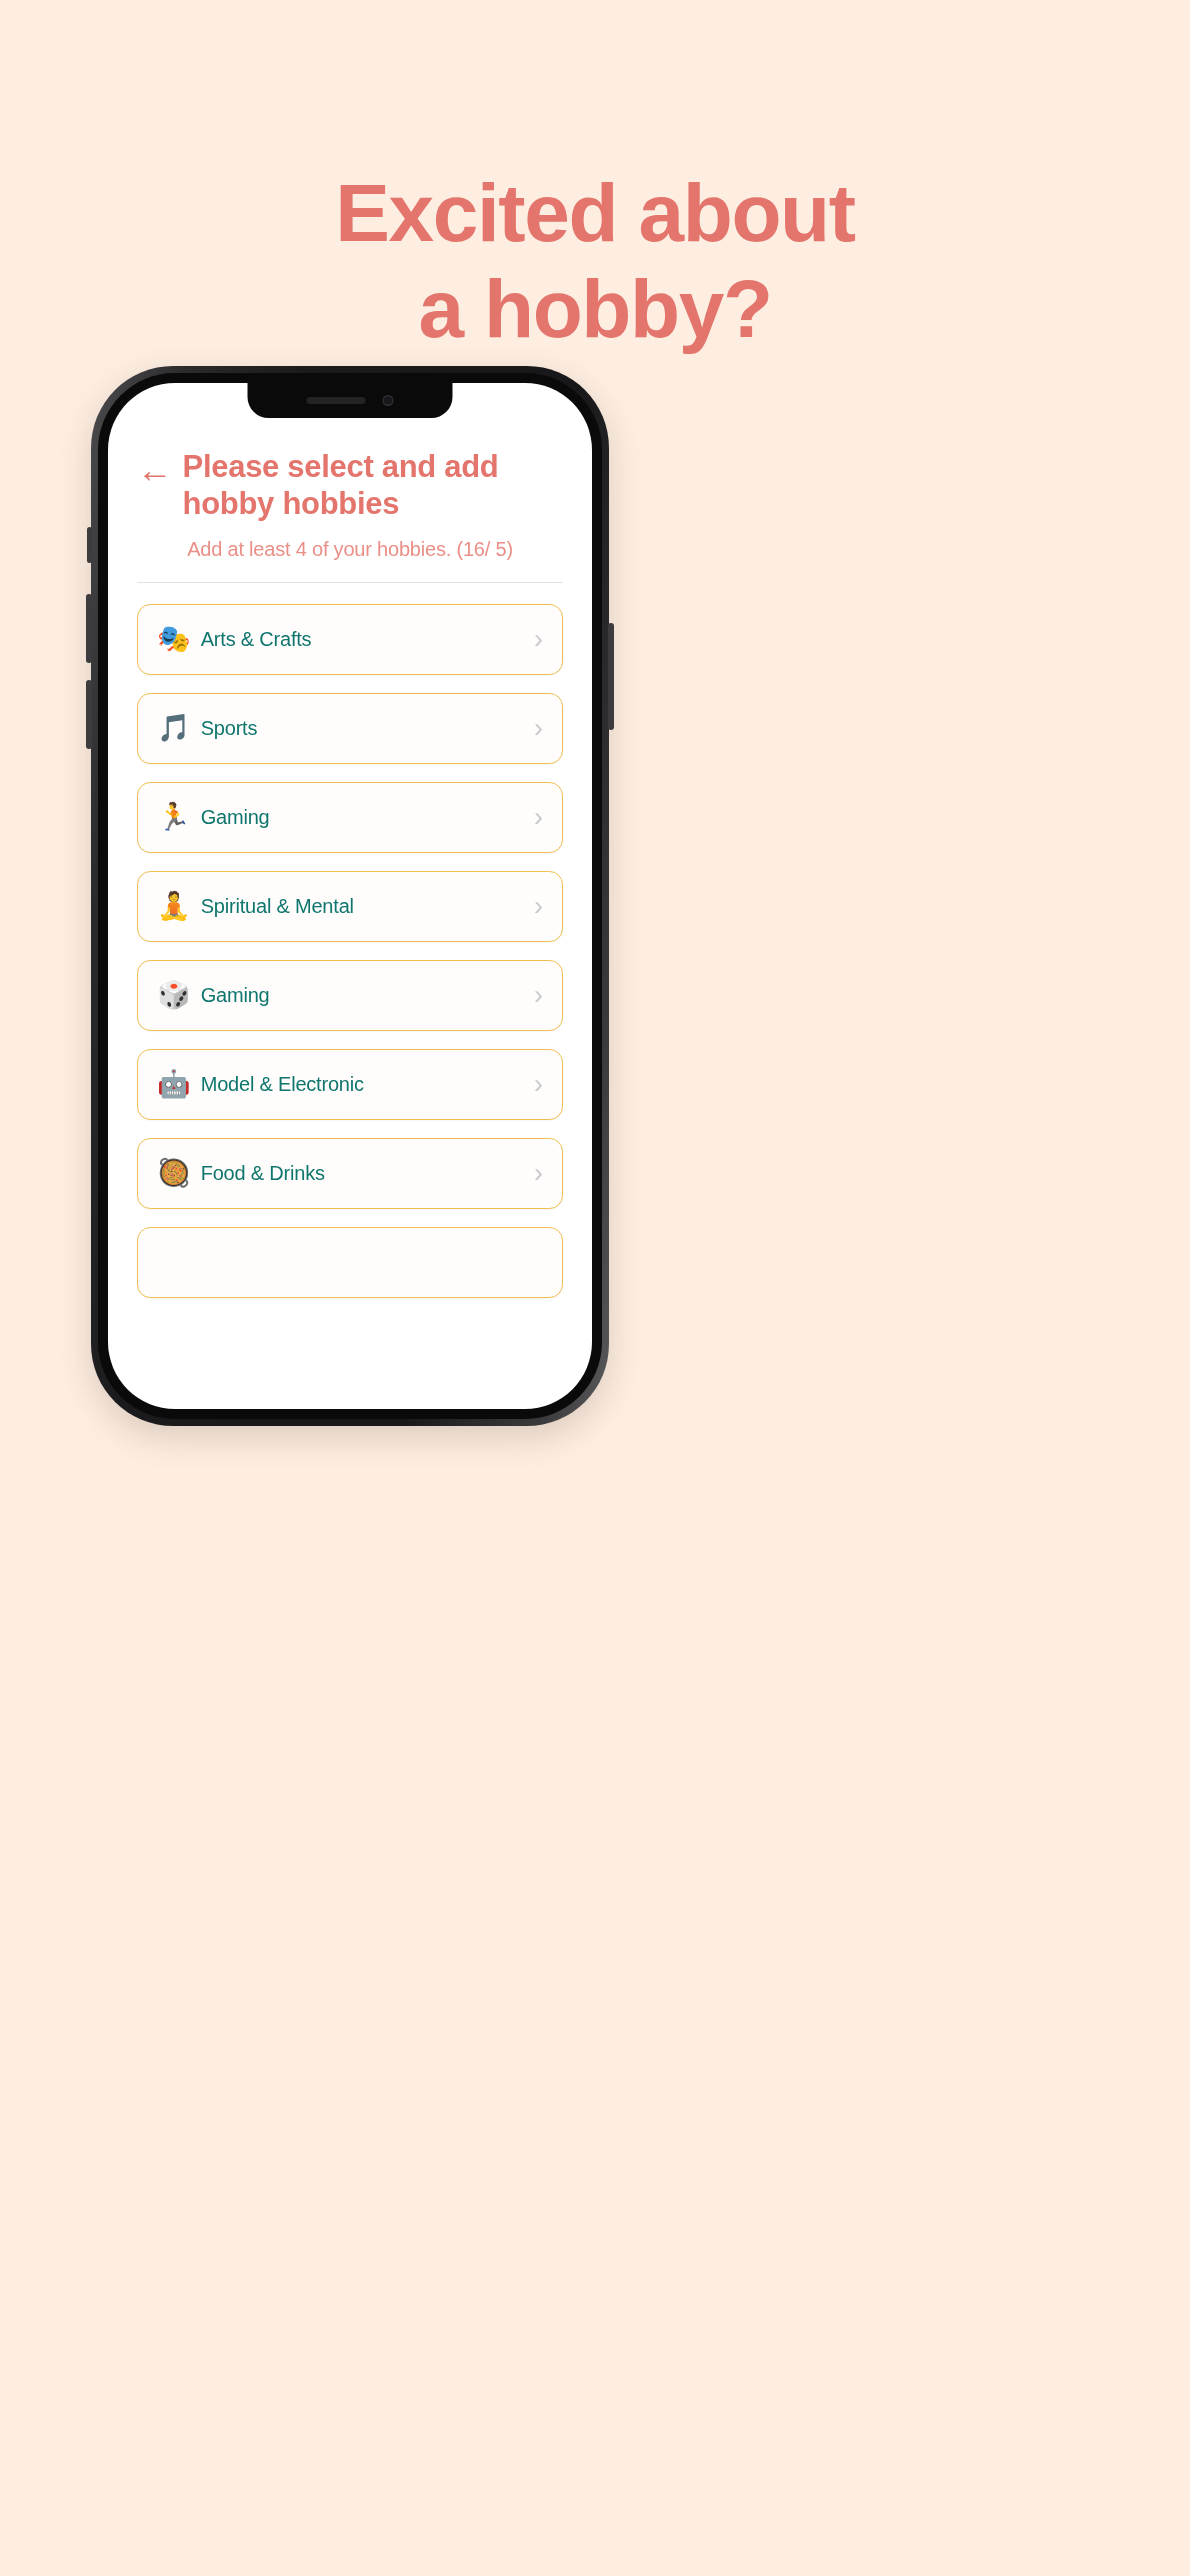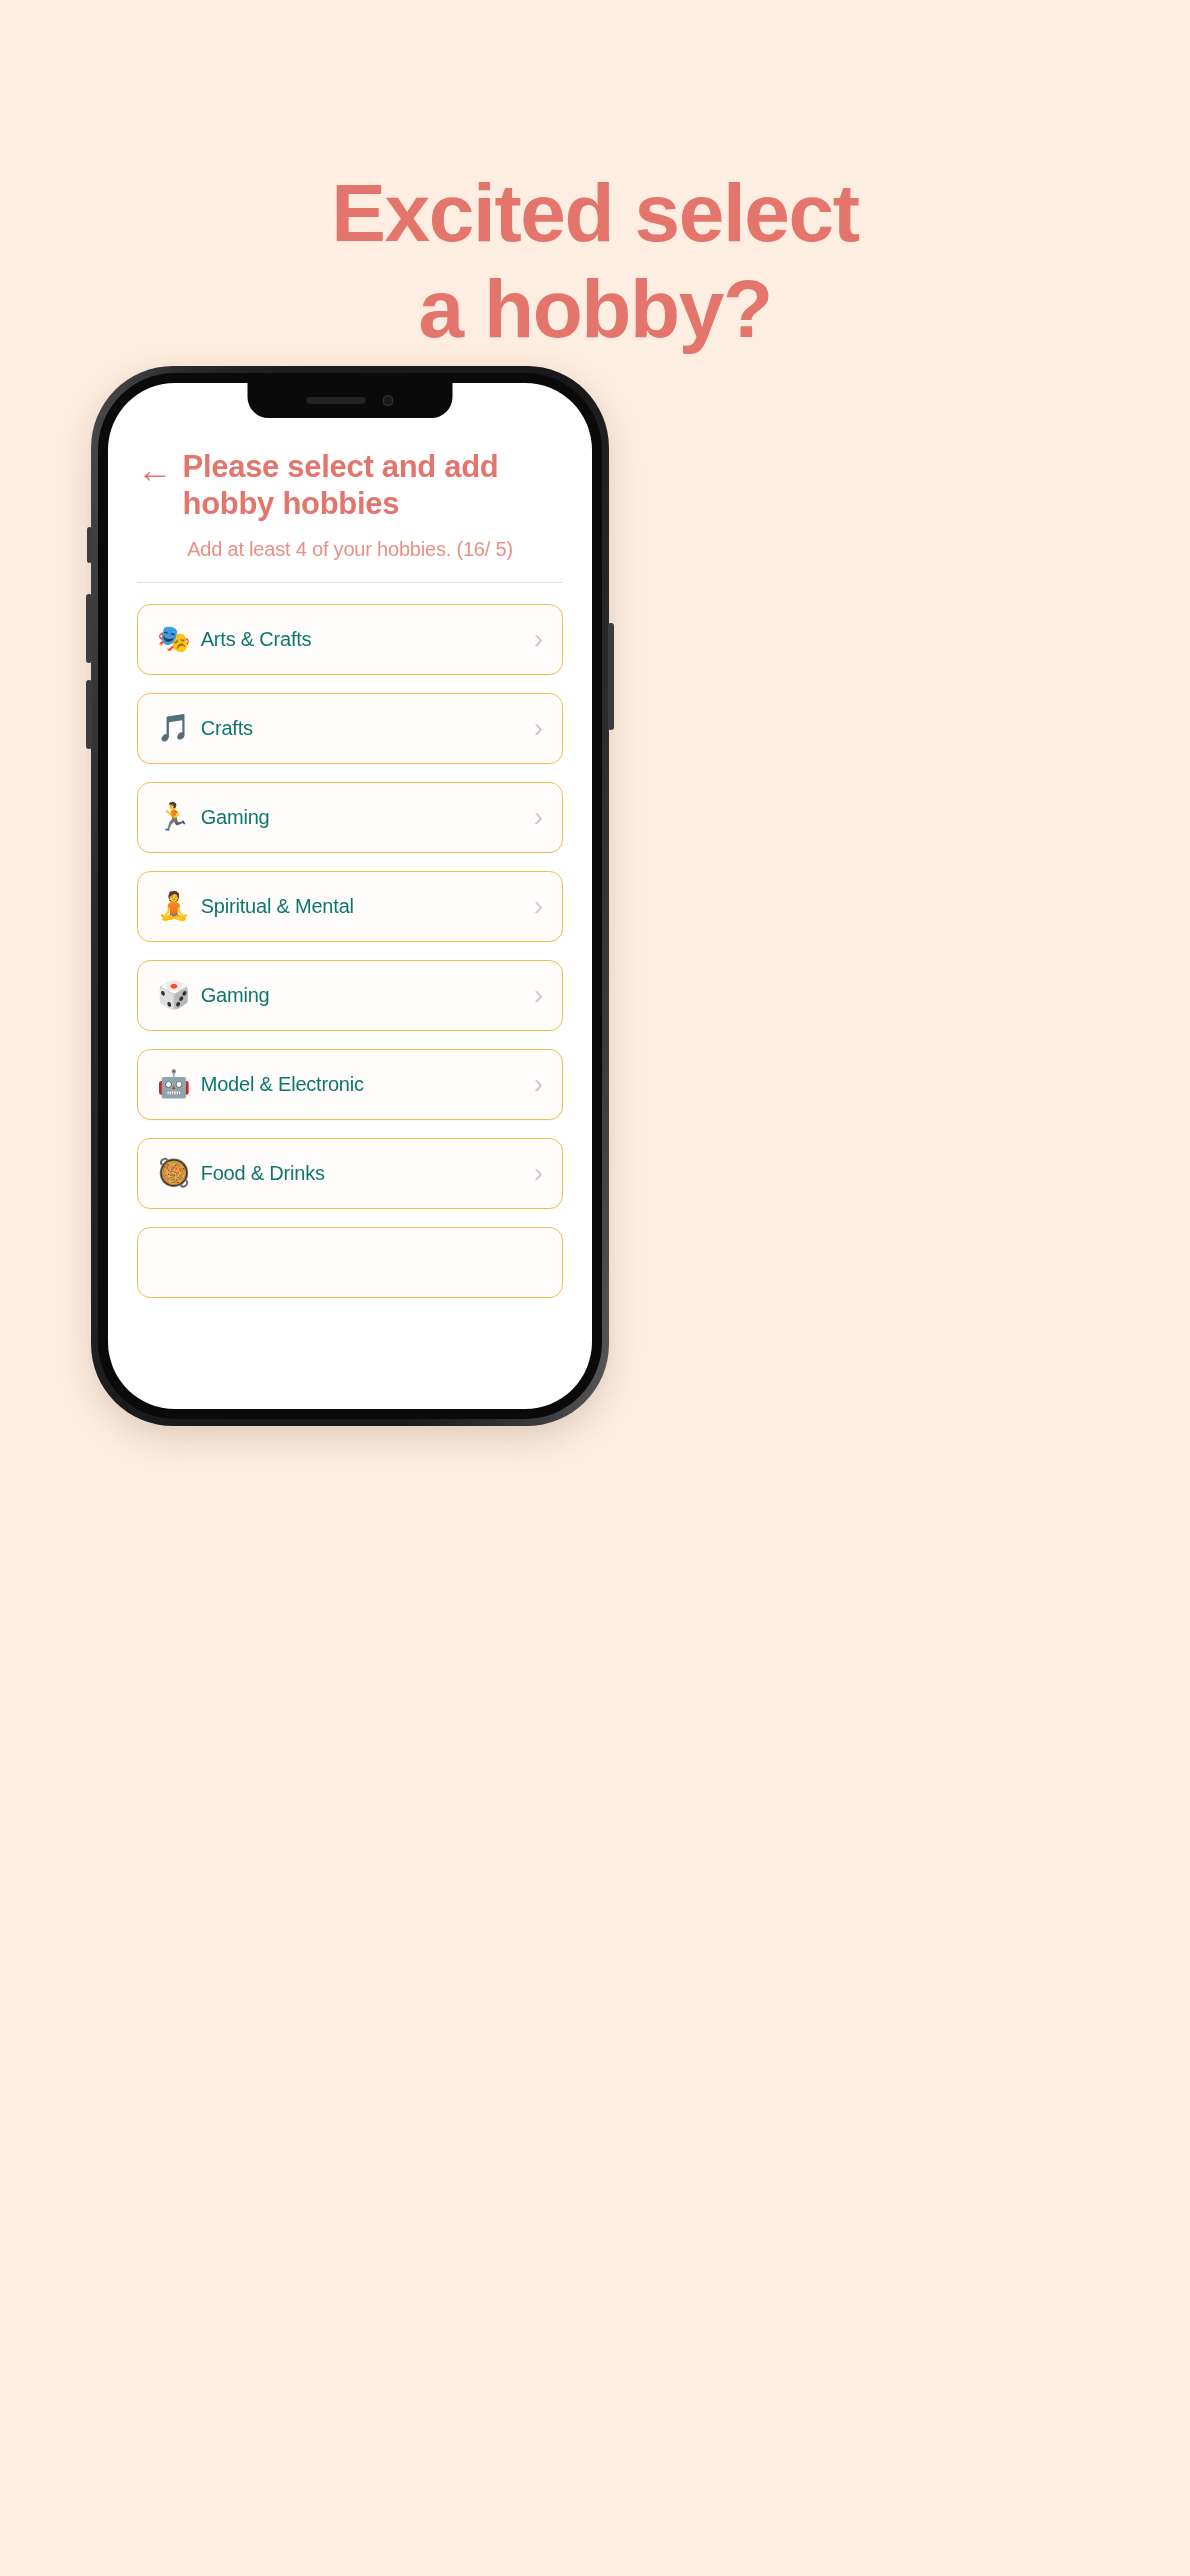--- a/index.html
+++ b/index.html
@@ -152,7 +152,7 @@
 <body>
 
 <div class="headline">
-  <span class="hl-line">Excited select</span>
+  <span class="hl-line">Excited about</span>
   <span class="hl-line">a hobby?</span>
 </div>
 

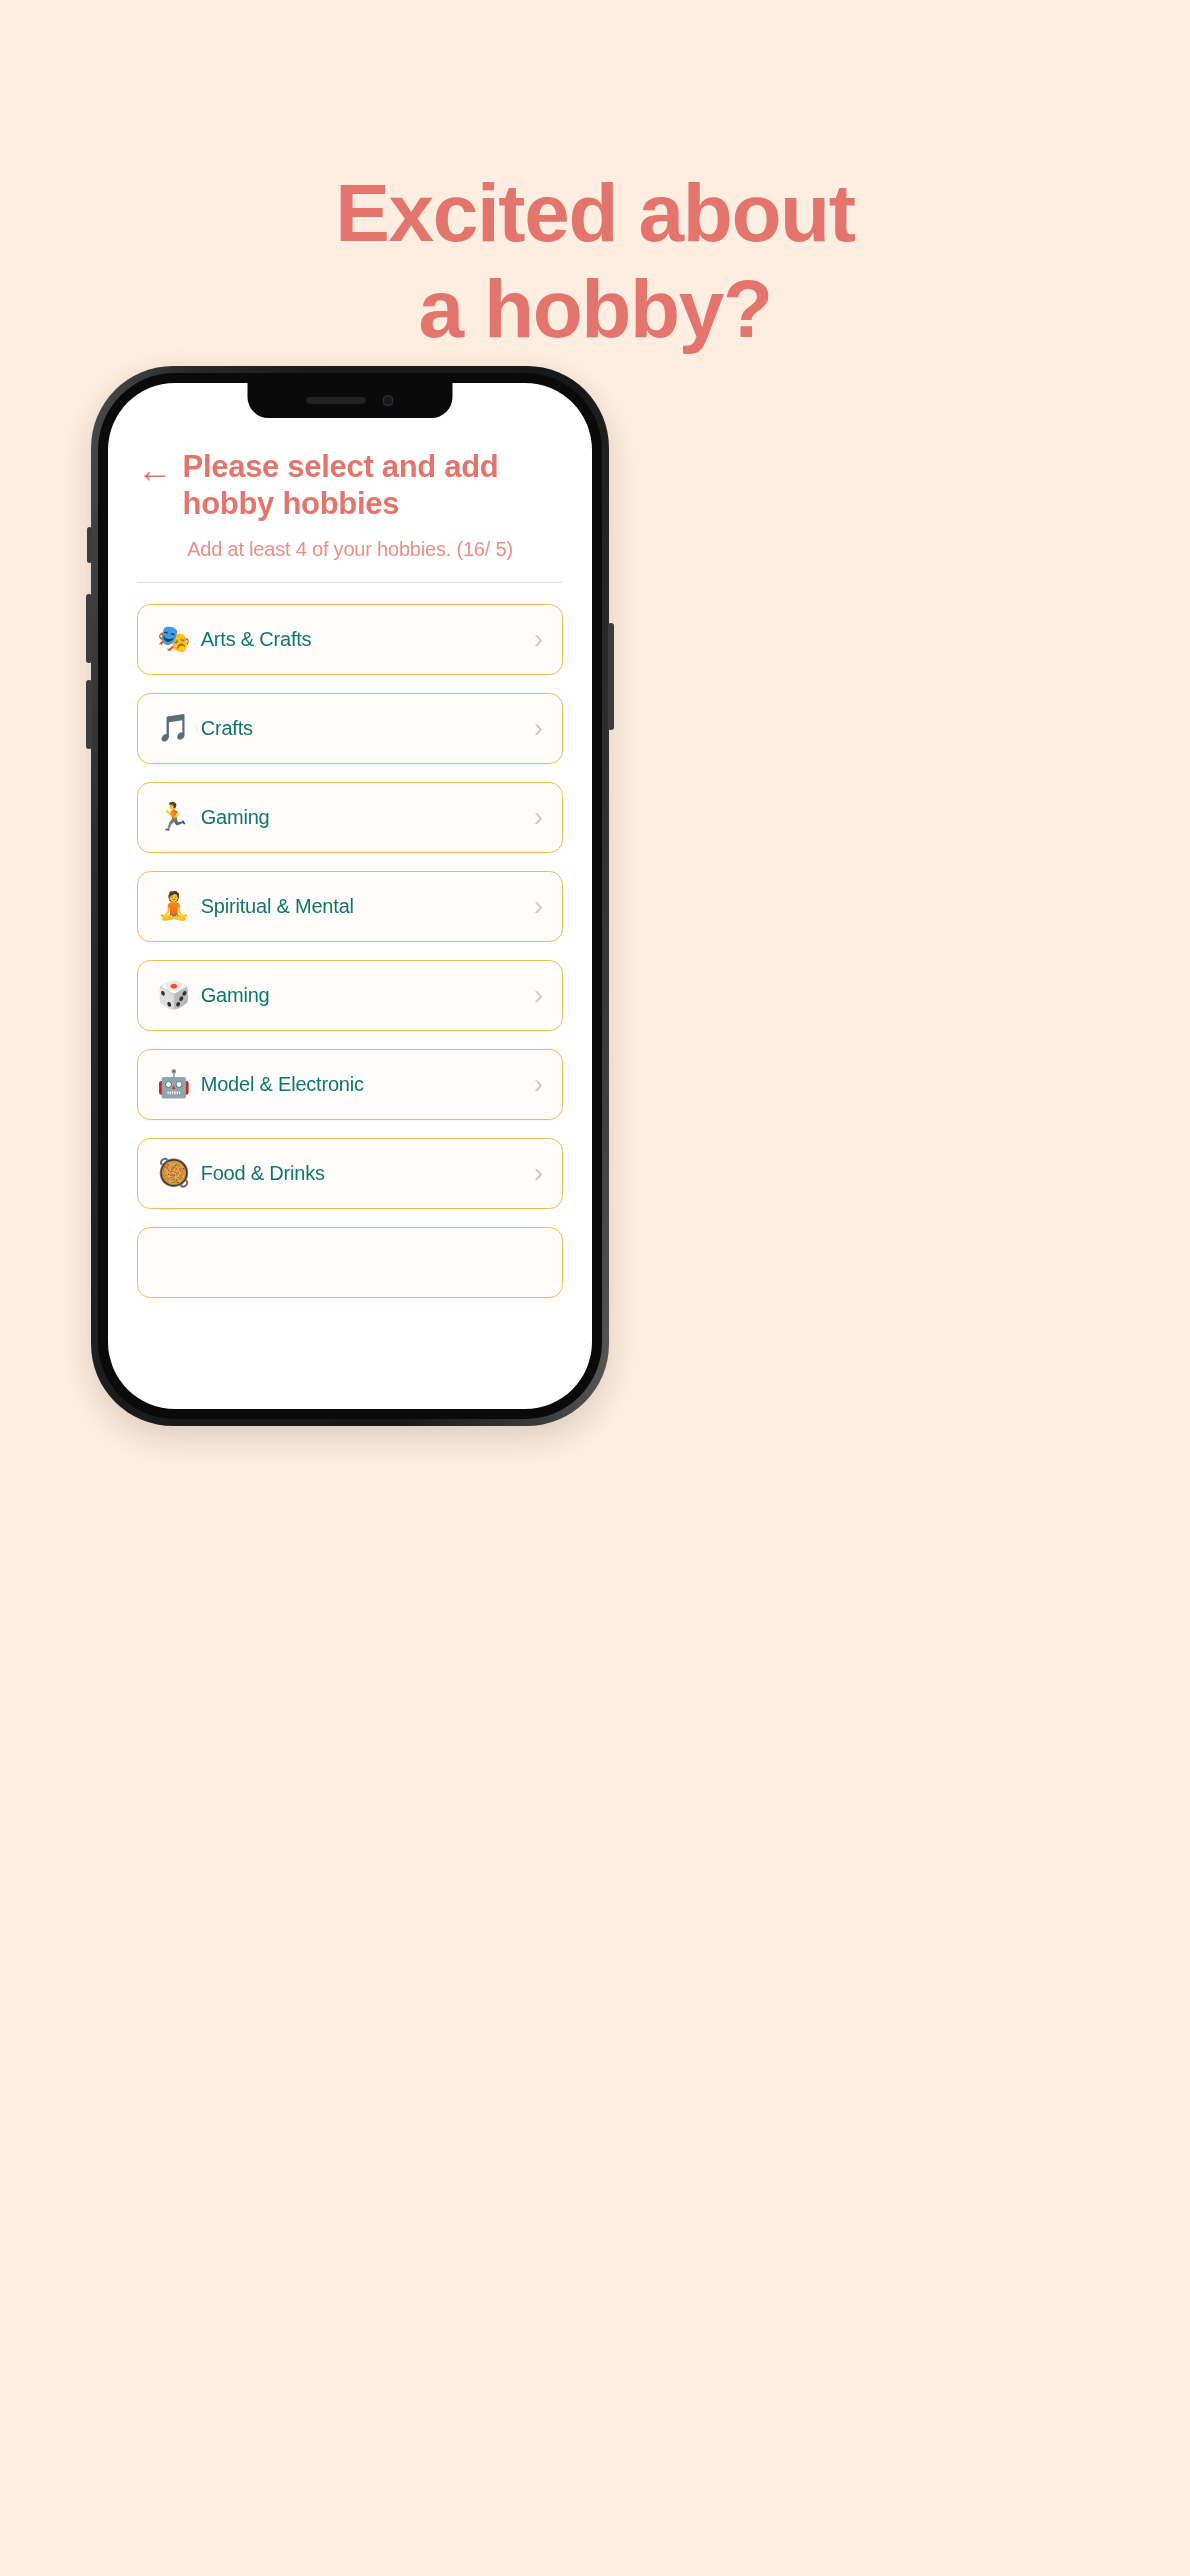--- a/index.html
+++ b/index.html
@@ -192,7 +192,7 @@
 
           <div class="card">
             <span class="emoji">🎵</span>
-            <span class="label">Crafts</span>
+            <span class="label">Sports</span>
             <span class="chev">›</span>
           </div>
 

